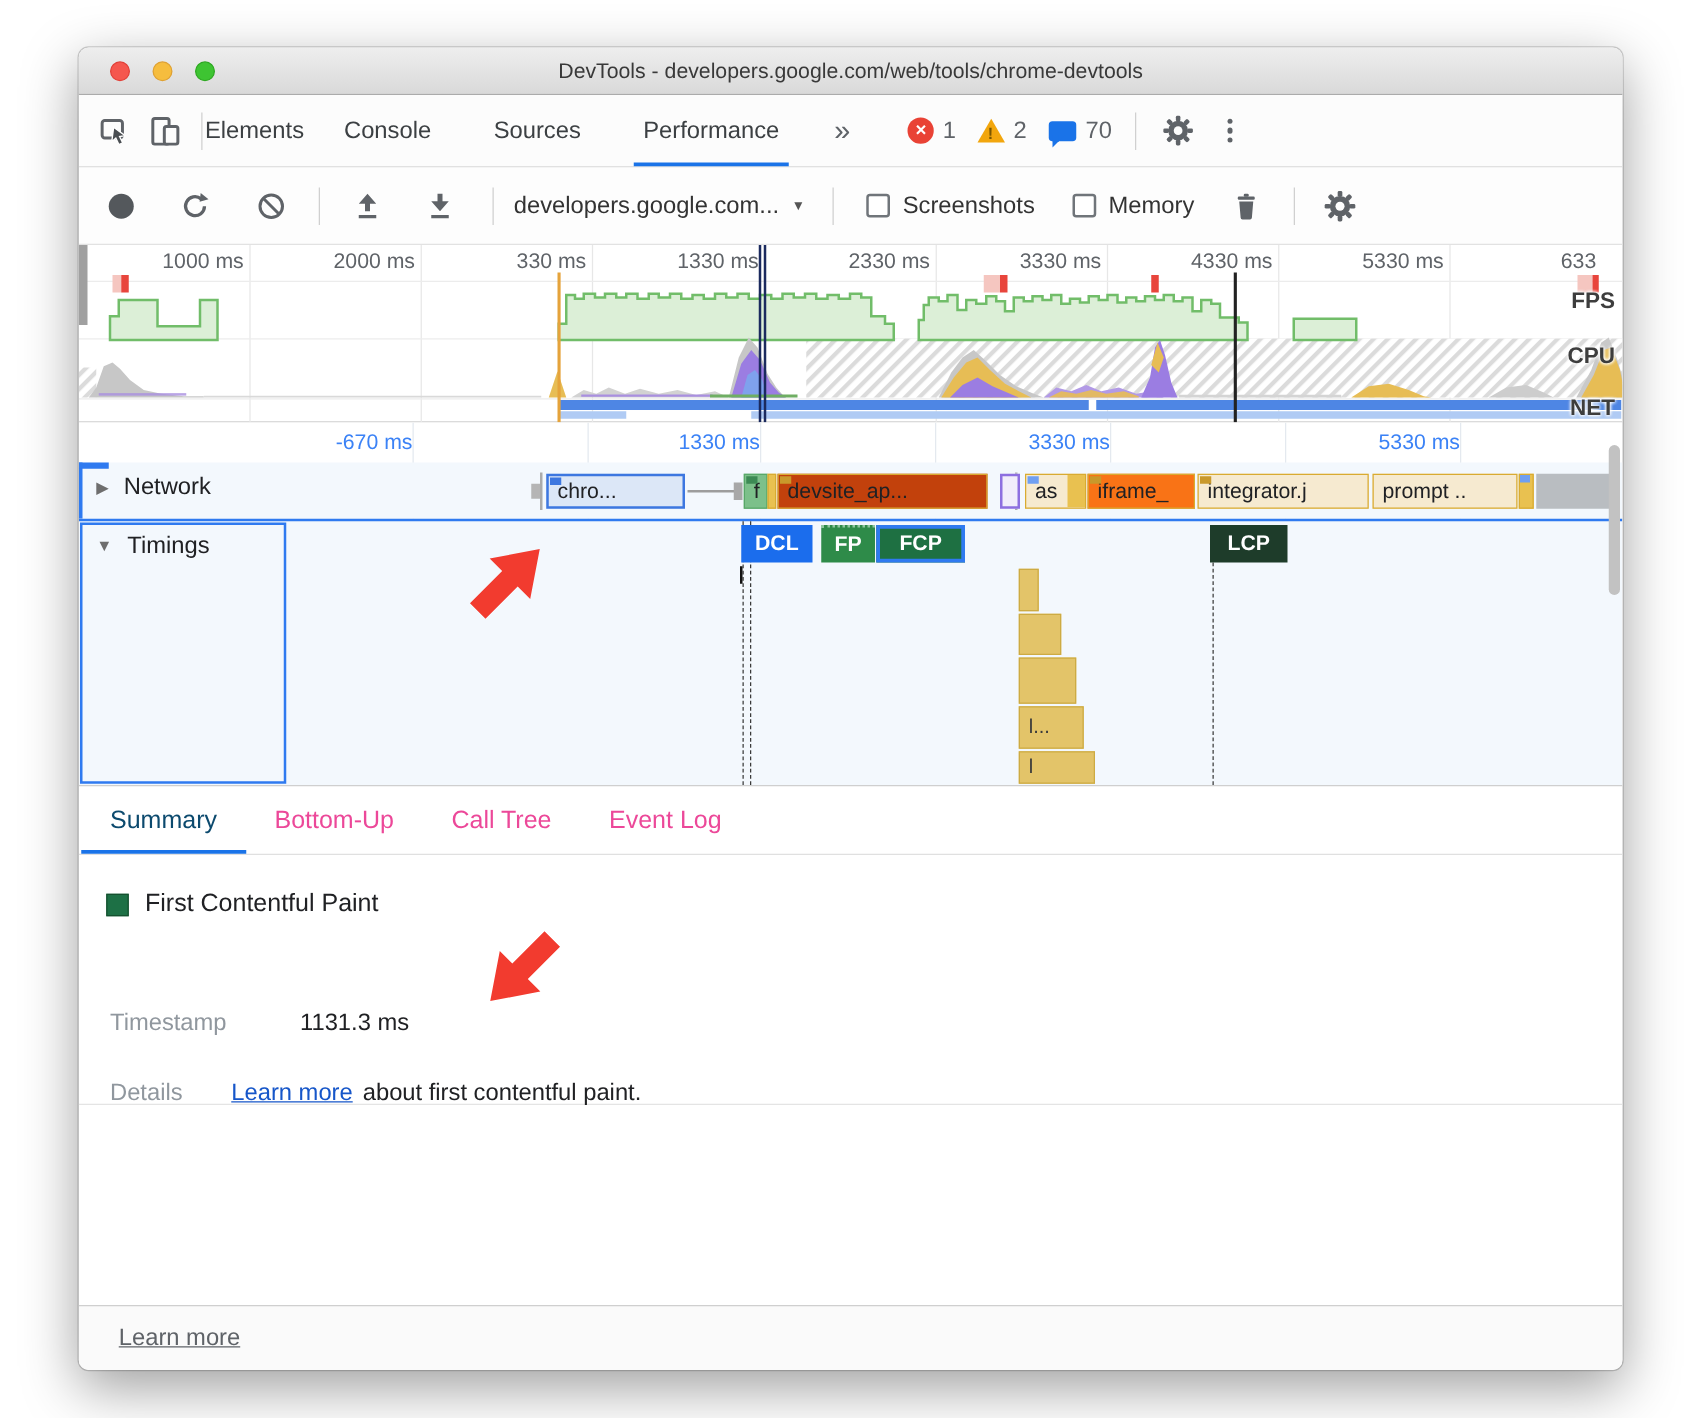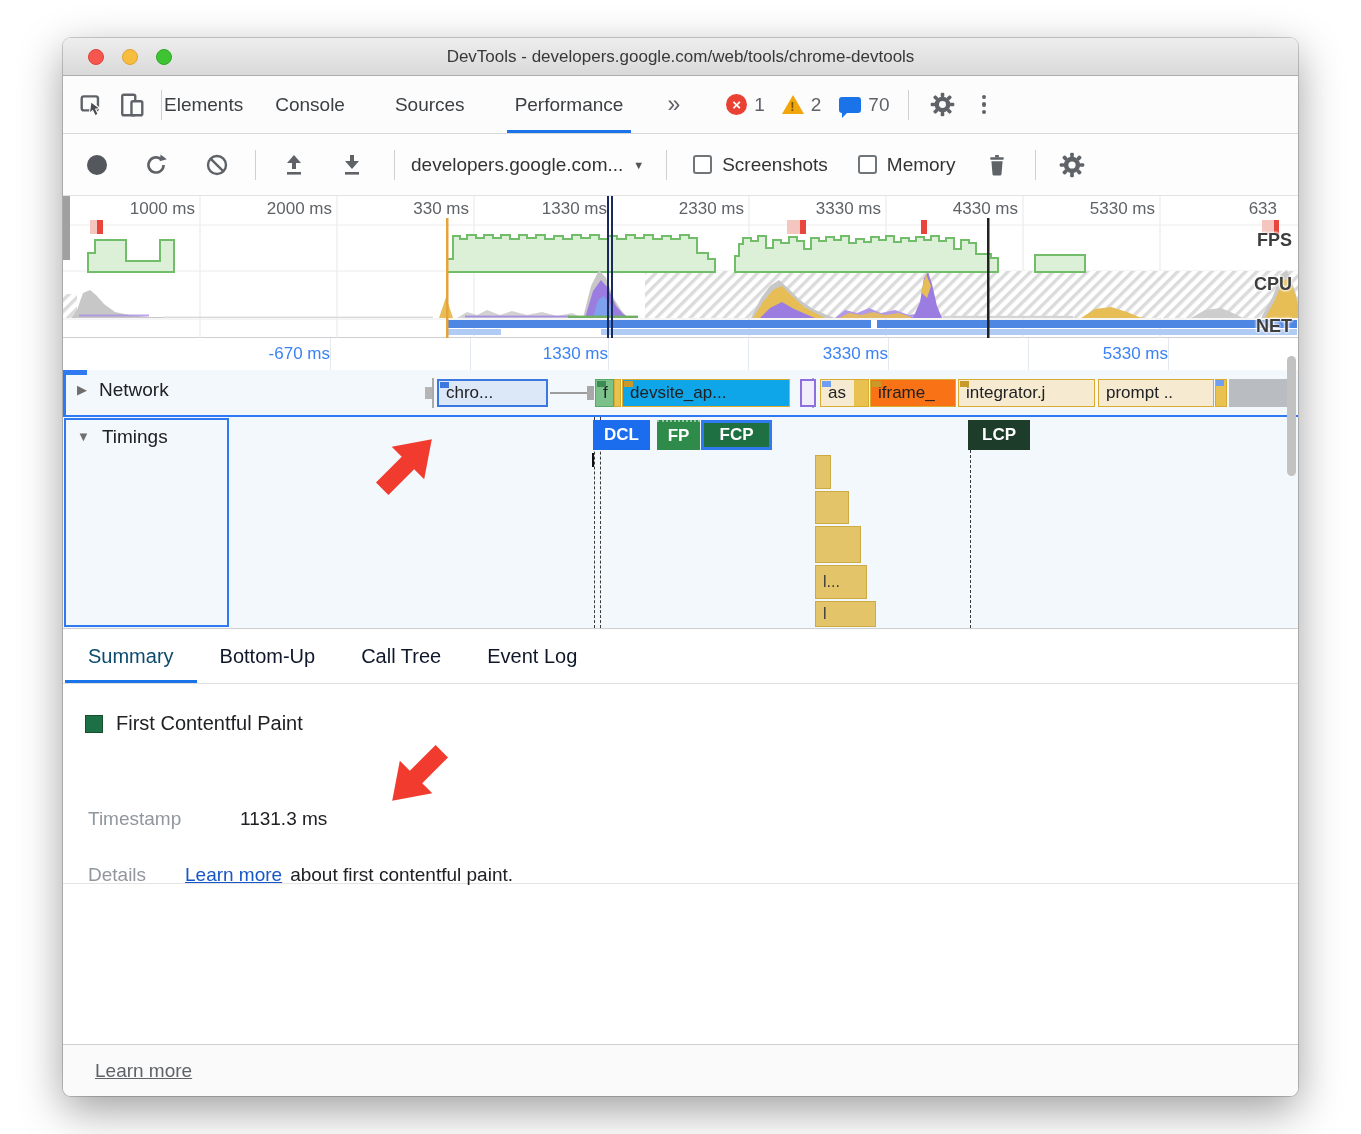--- a/index.html
+++ b/index.html
@@ -356,7 +356,7 @@
         <span>f</span>
       </div>
       <div style="position:absolute;left:551px;top:9px;width:7px;height:28px;background:#e9c150;border:1px solid #d9ab31"></div>
-      <div class="netbar" style="left:559px;width:168px;background:#0ea5e9;border:1px solid #d9ab31">
+      <div class="netbar" style="left:559px;width:168px;background:#c2410c;border:1px solid #d9ab31">
         <span class="chip" style="background:#c9992b"></span>
         <span>devsite_ap...</span>
       </div>

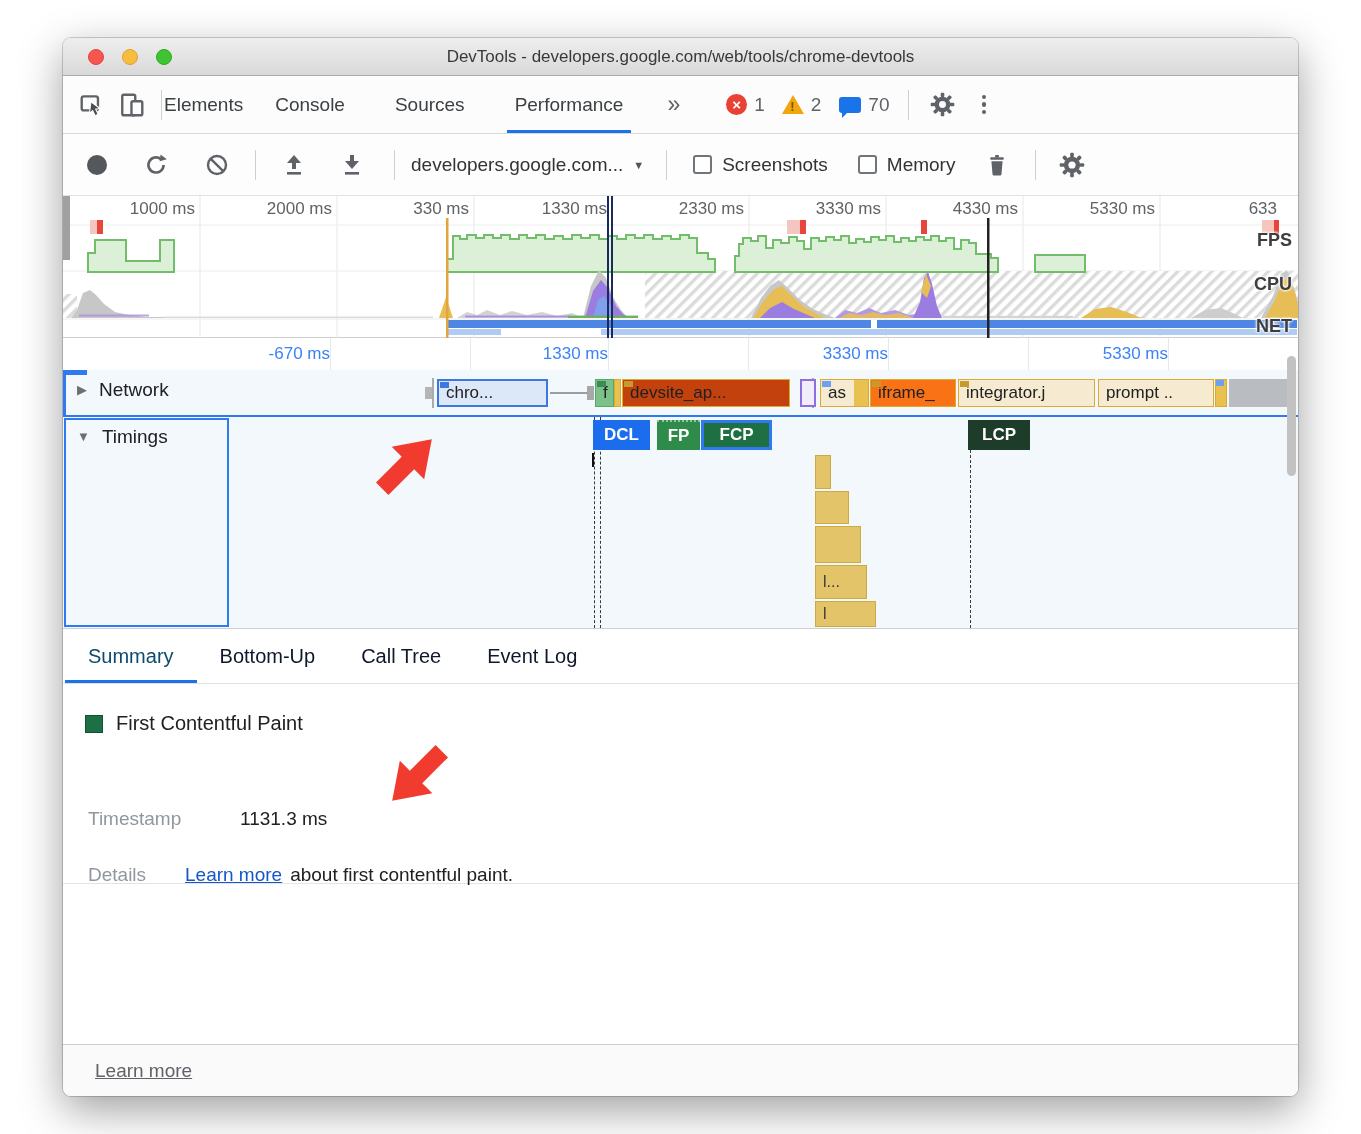--- a/index.html
+++ b/index.html
@@ -70,7 +70,7 @@
   
   .btabs { height:56px; background:#fff; border-top:1px solid #cfcfcf; border-bottom:1px solid #e0e0e0;
     display:flex; align-items:center; padding-left:2px; }
-  .btab { height:100%; display:flex; align-items:center; font-size:20px; color:#0f172a; padding:0 23px; position:relative; }
+  .btab { height:100%; display:flex; align-items:center; font-size:20px; color:#ec4899; padding:0 23px; position:relative; }
   .btab.active { color:#0c4a6e; }
   .btab.active::after { content:""; position:absolute; left:0; right:0; bottom:0; height:3px; background:#1a73e8; }
 

